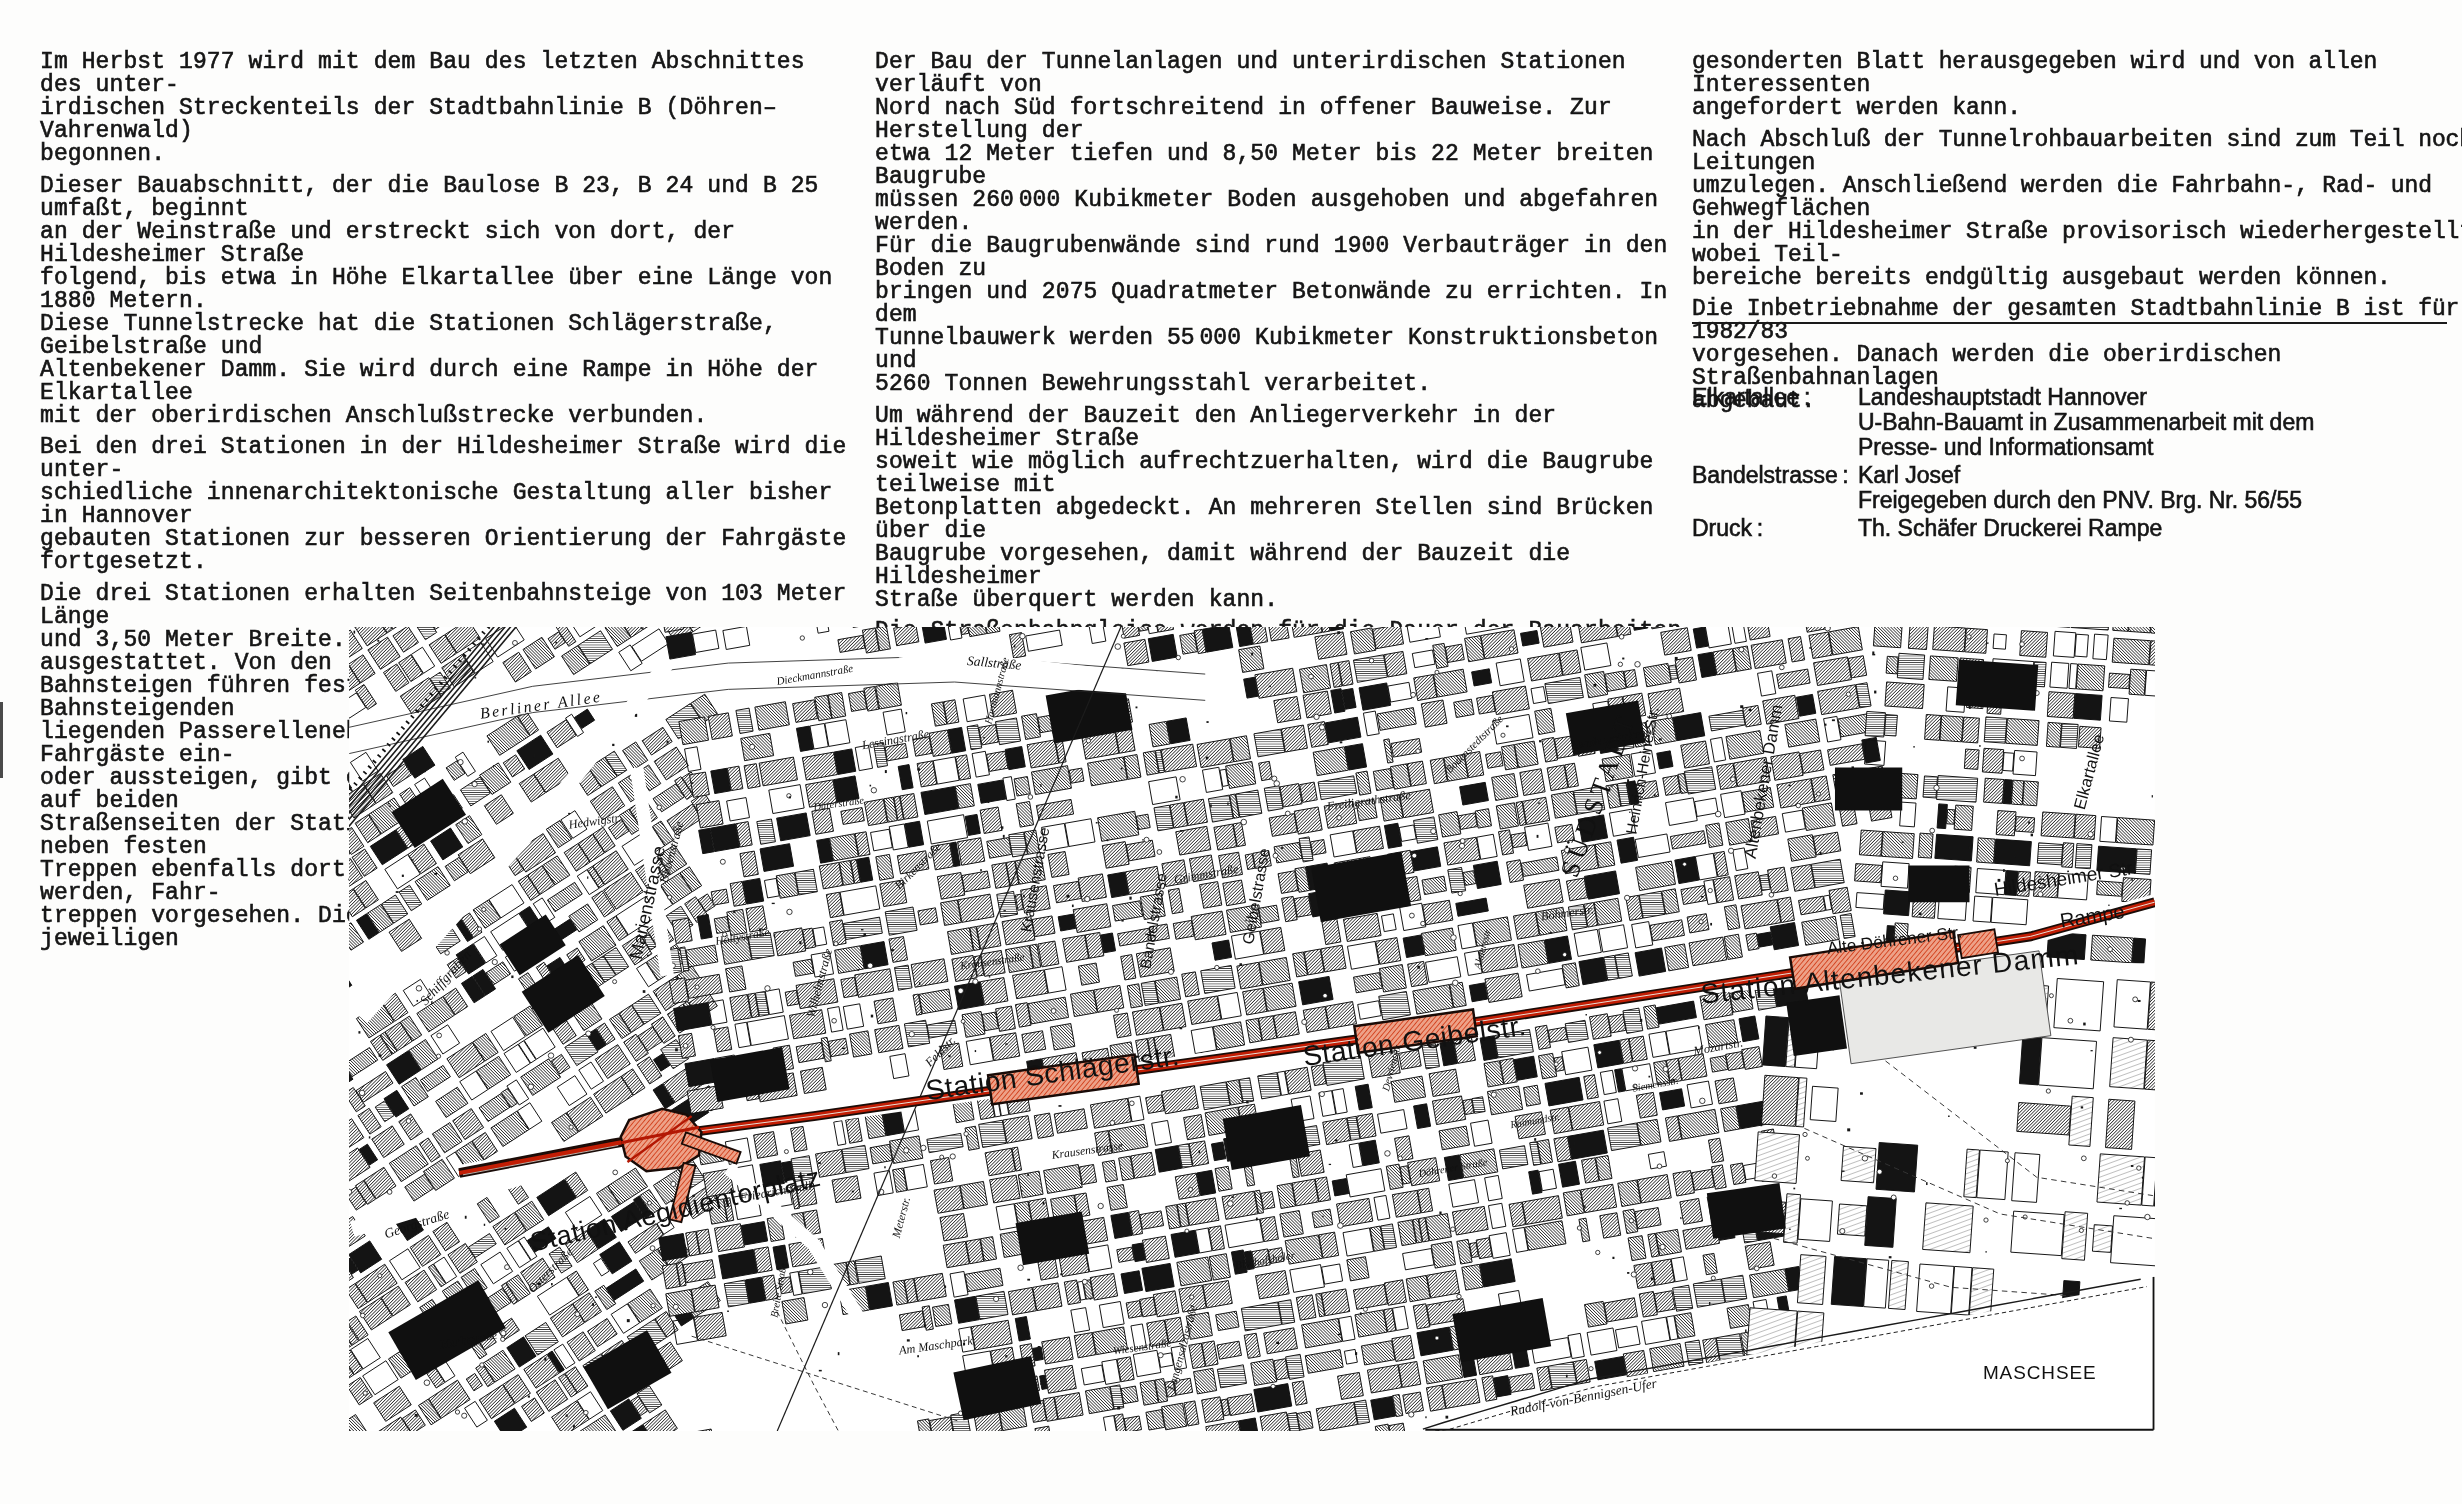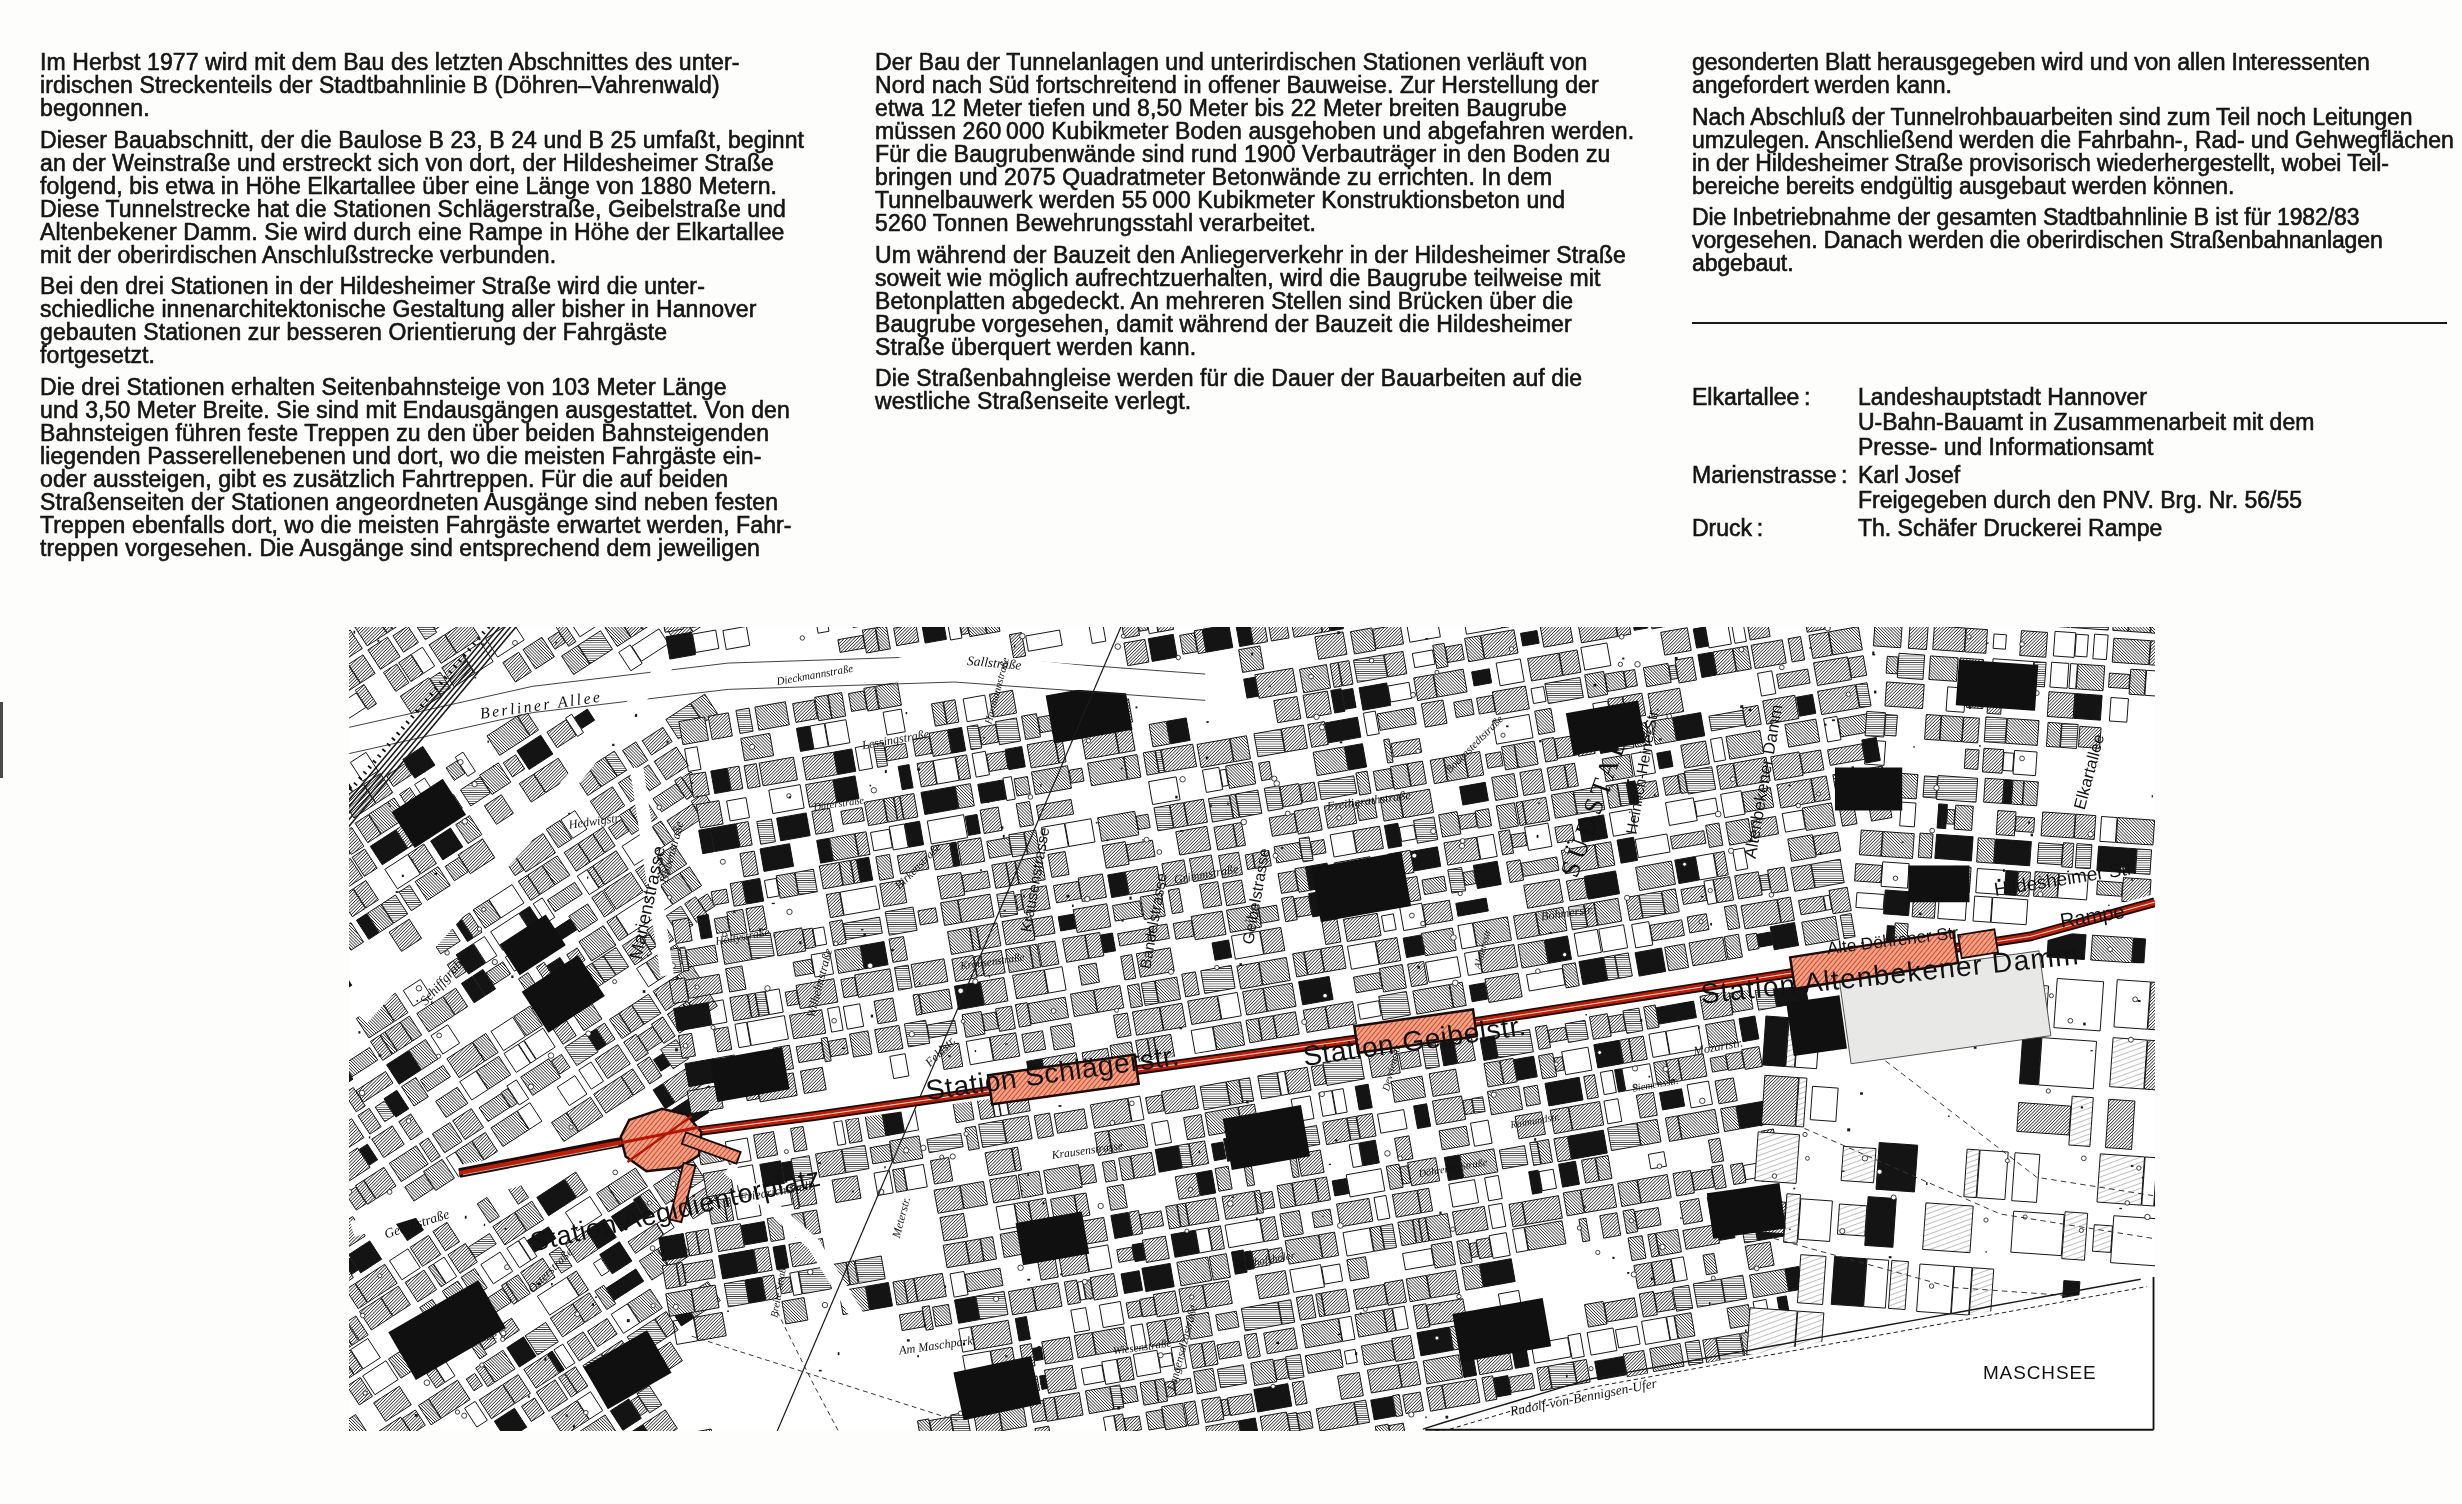--- a/index.html
+++ b/index.html
@@ -4,7 +4,7 @@
 html,body{margin:0;padding:0;background:#ffffff;}
 #page{position:relative;width:2462px;height:1505px;background:#fdfdfc;overflow:hidden;
   font-family:"Liberation Sans",sans-serif;color:#161616;}
-.col{position:absolute;top:51px;font-size:23px;line-height:23px;letter-spacing:0px;
+.col{position:absolute;top:51px;font-size:23px;line-height:23px;letter-spacing:0px;font-family:Liberation Mono, monospace;
   -webkit-text-stroke:0.6px #121212;}
 .col p{margin:0 0 8.6px 0;}
 #credits{position:absolute;left:1692px;top:385px;font-size:23px;line-height:25px;letter-spacing:0px;

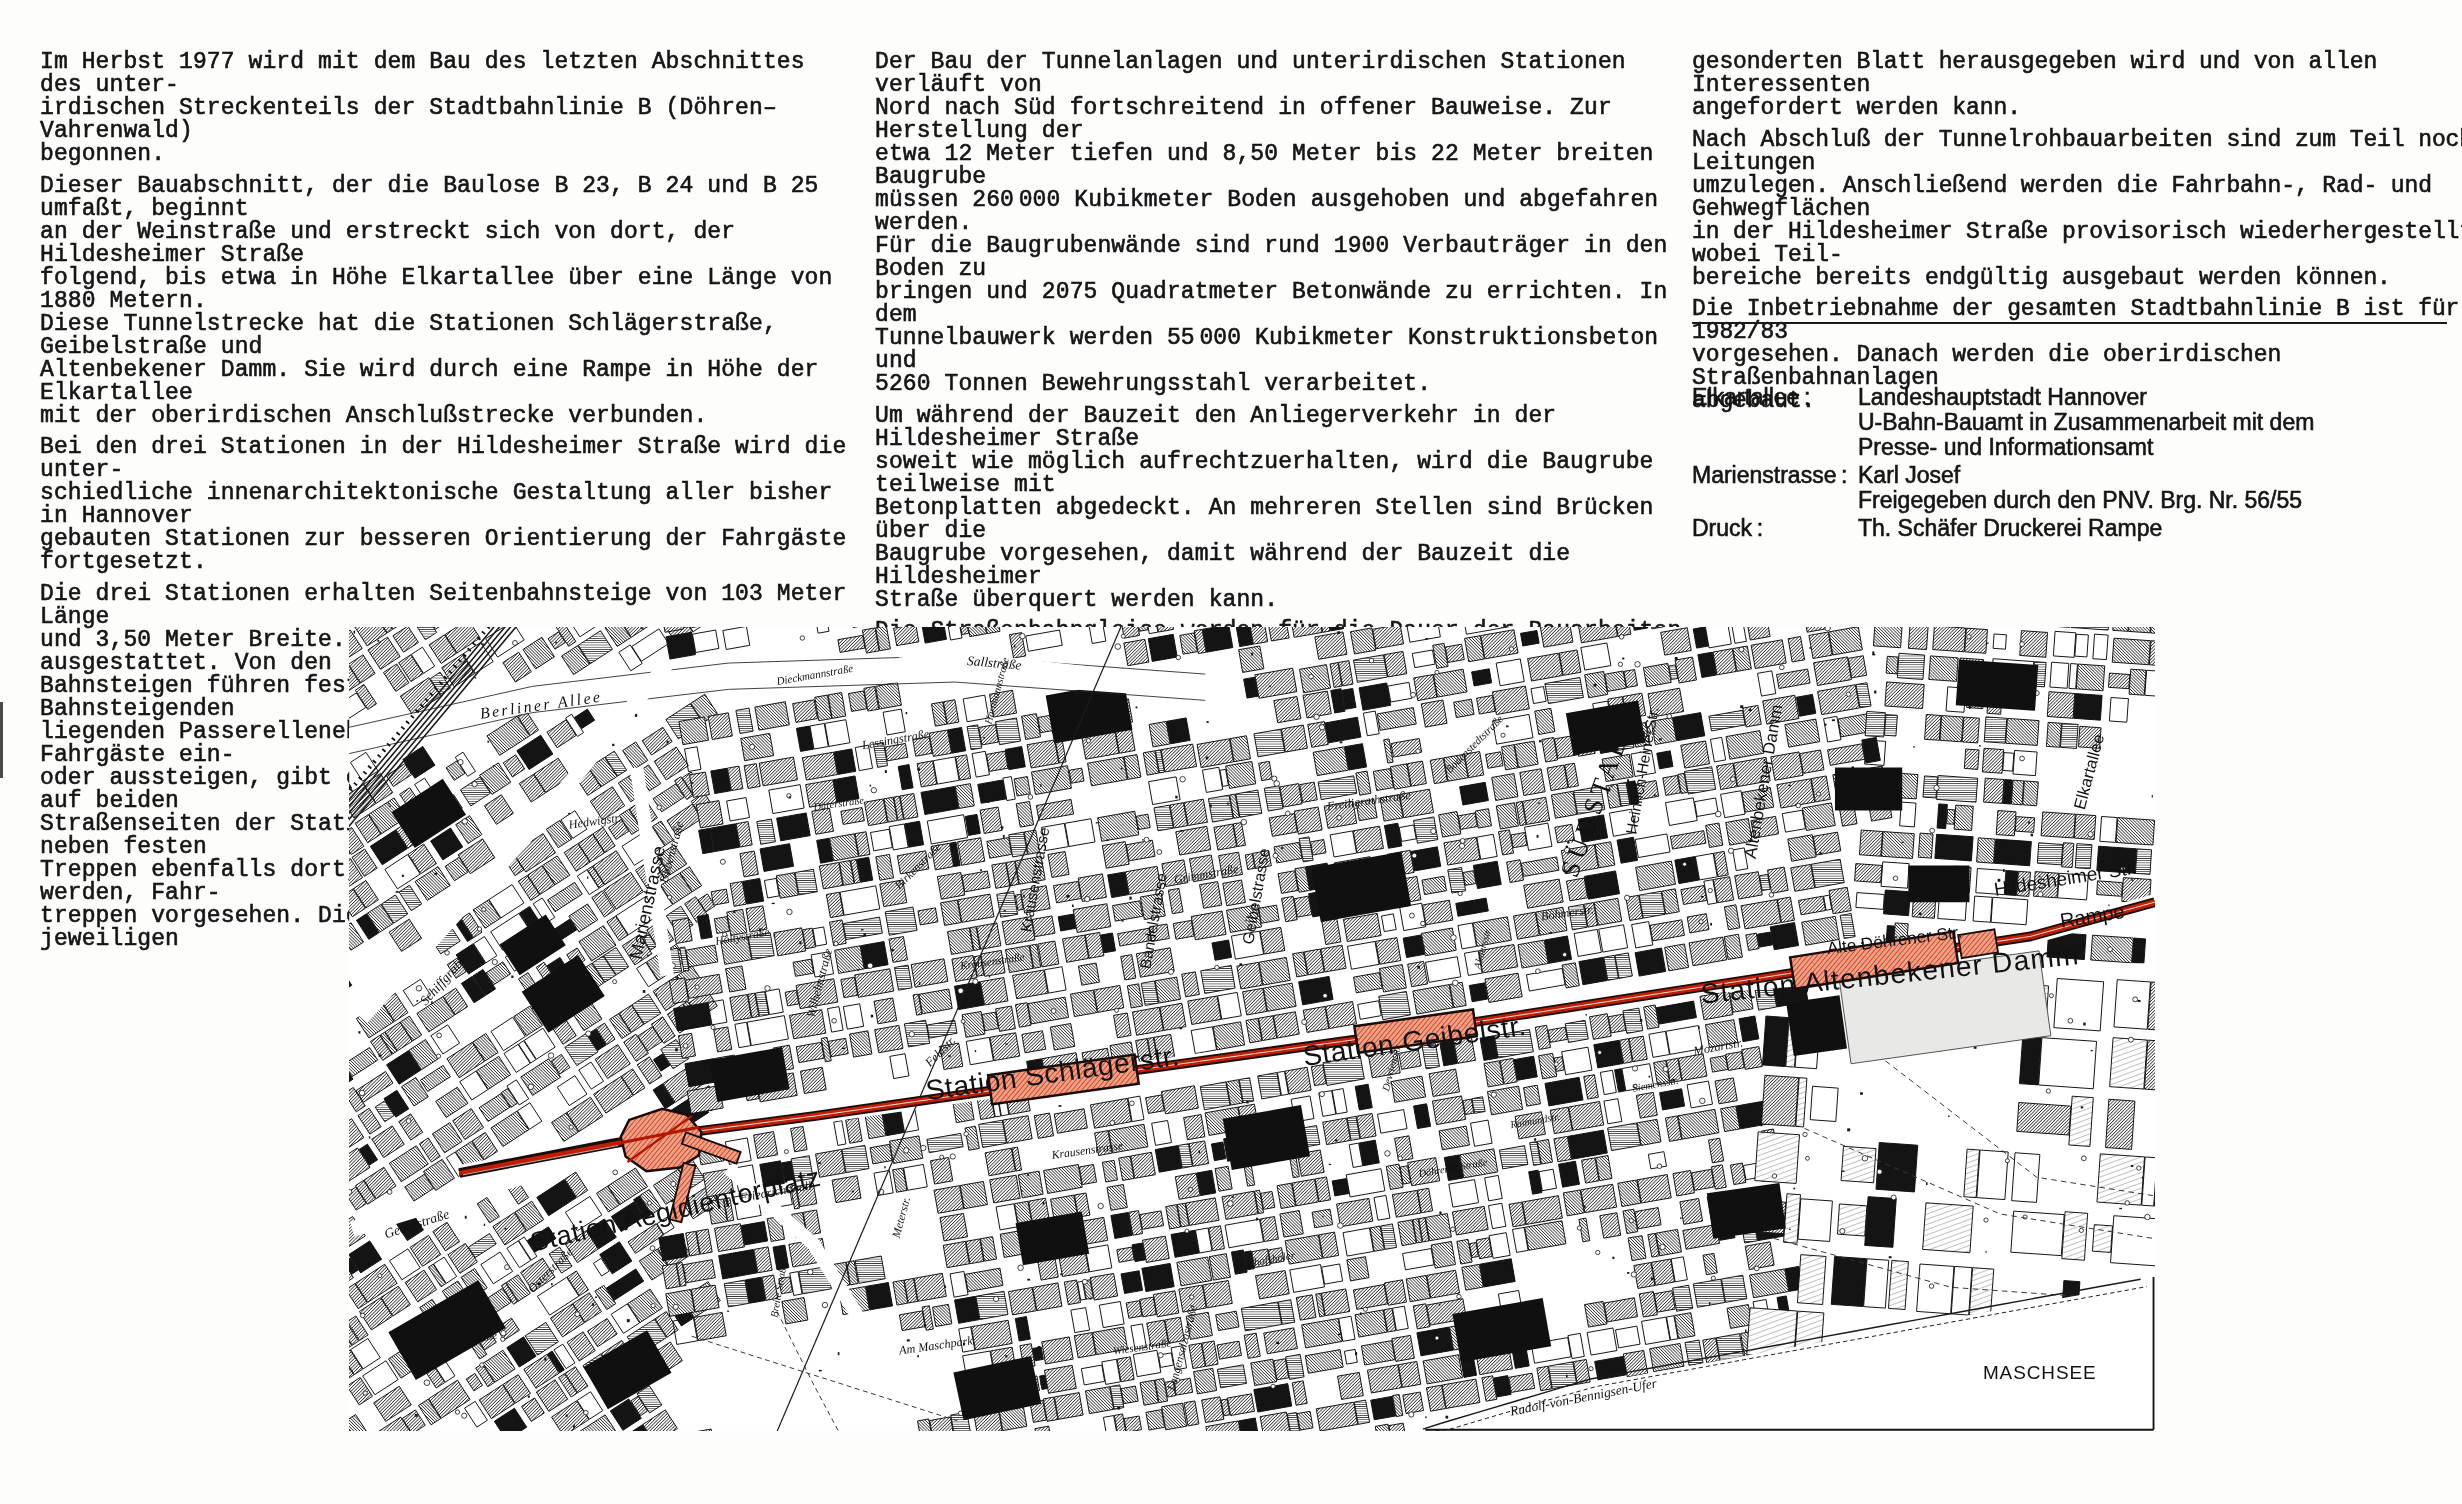--- a/index.html
+++ b/index.html
@@ -40,7 +40,7 @@
 <div class="row" style="left:166px;top:0px">Landeshauptstadt Hannover</div>
 <div class="row" style="left:166px;top:25px">U-Bahn-Bauamt in Zusammenarbeit mit dem</div>
 <div class="row" style="left:166px;top:50px">Presse- und Informationsamt</div>
-<div class="row" style="left:0px;top:78px">Marienstrasse :</div>
+<div class="row" style="left:0px;top:78px">Bandelstrasse :</div>
 <div class="row" style="left:166px;top:78px">Karl Josef</div>
 <div class="row" style="left:166px;top:103px">Freigegeben durch den PNV. Brg. Nr. 56/55</div>
 <div class="row" style="left:0px;top:131px">Druck :</div>

